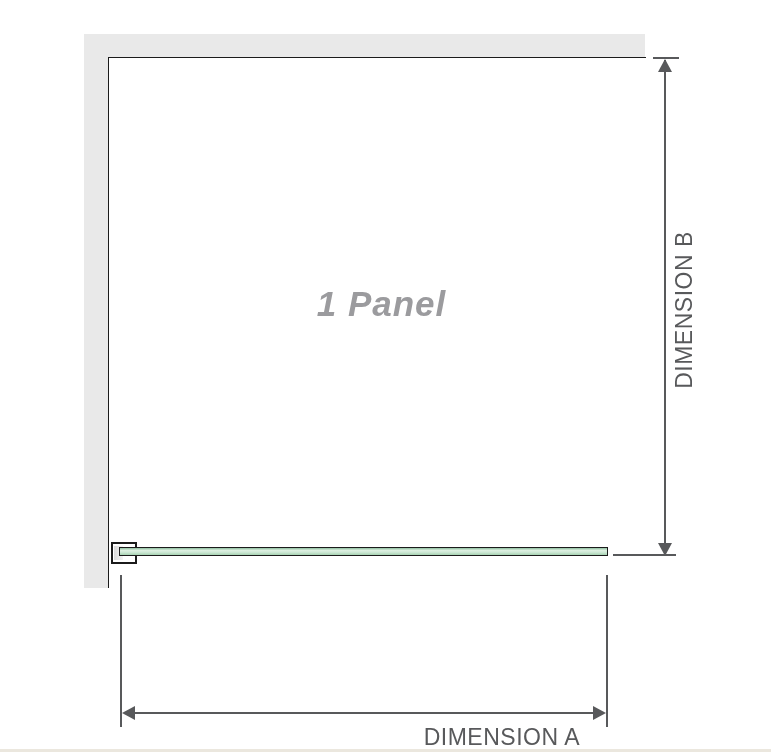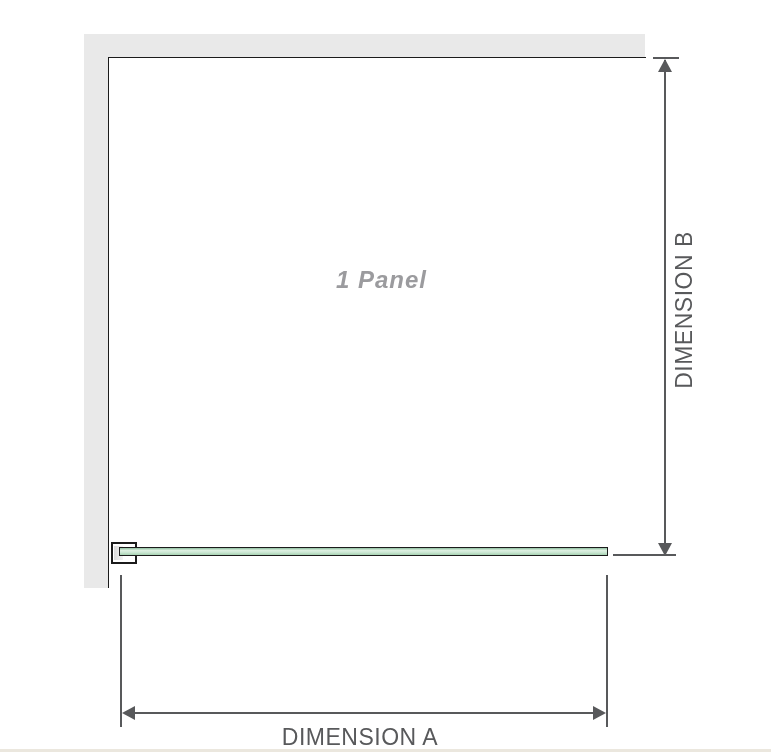--- a/index.html
+++ b/index.html
@@ -27,9 +27,9 @@
 
   
   #panel-label{
-    left:109px;top:260px;width:545px;
+    left:109px;top:284px;width:545px;
     text-align:center;
-    font-size:24px;line-height:40px;
+    font-size:35px;line-height:40px;
     font-style:italic;font-weight:600;
     color:var(--panel_text,#9b9b9e);
     letter-spacing:1px;

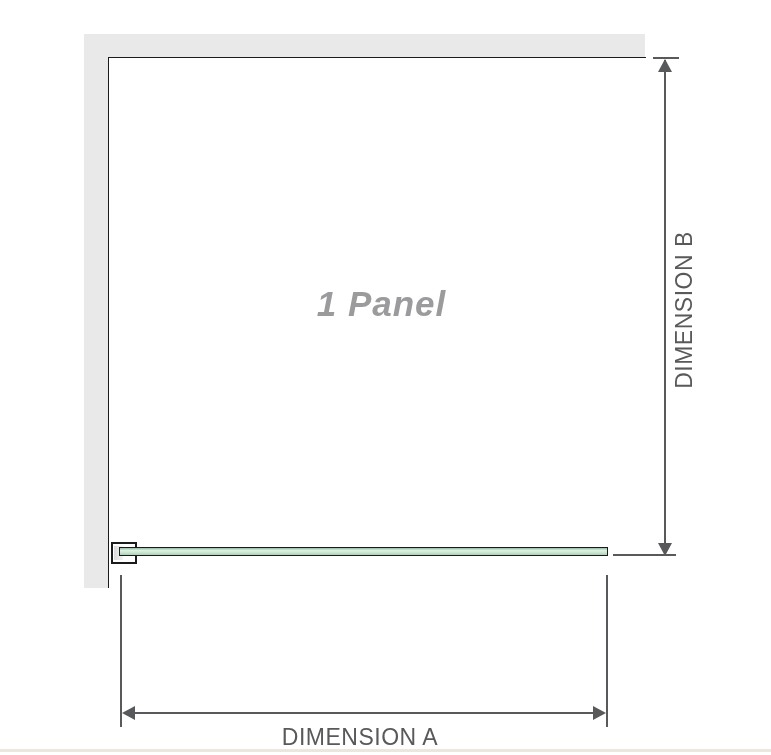--- a/index.html
+++ b/index.html
@@ -100,7 +100,7 @@
     border-top:7px solid transparent;border-bottom:7px solid transparent;
     border-left:13px solid var(--dimension,#58595b);
   }
-  #dima-label{left:140px;top:724px;width:440px;text-align:center;}
+  #dima-label{left:140px;top:724px;width:440px;text-align:right;}
 
   
   #floor-strip{left:0;top:749px;width:771px;height:3px;background:var(--baseline_strip,#ebe7de);}

